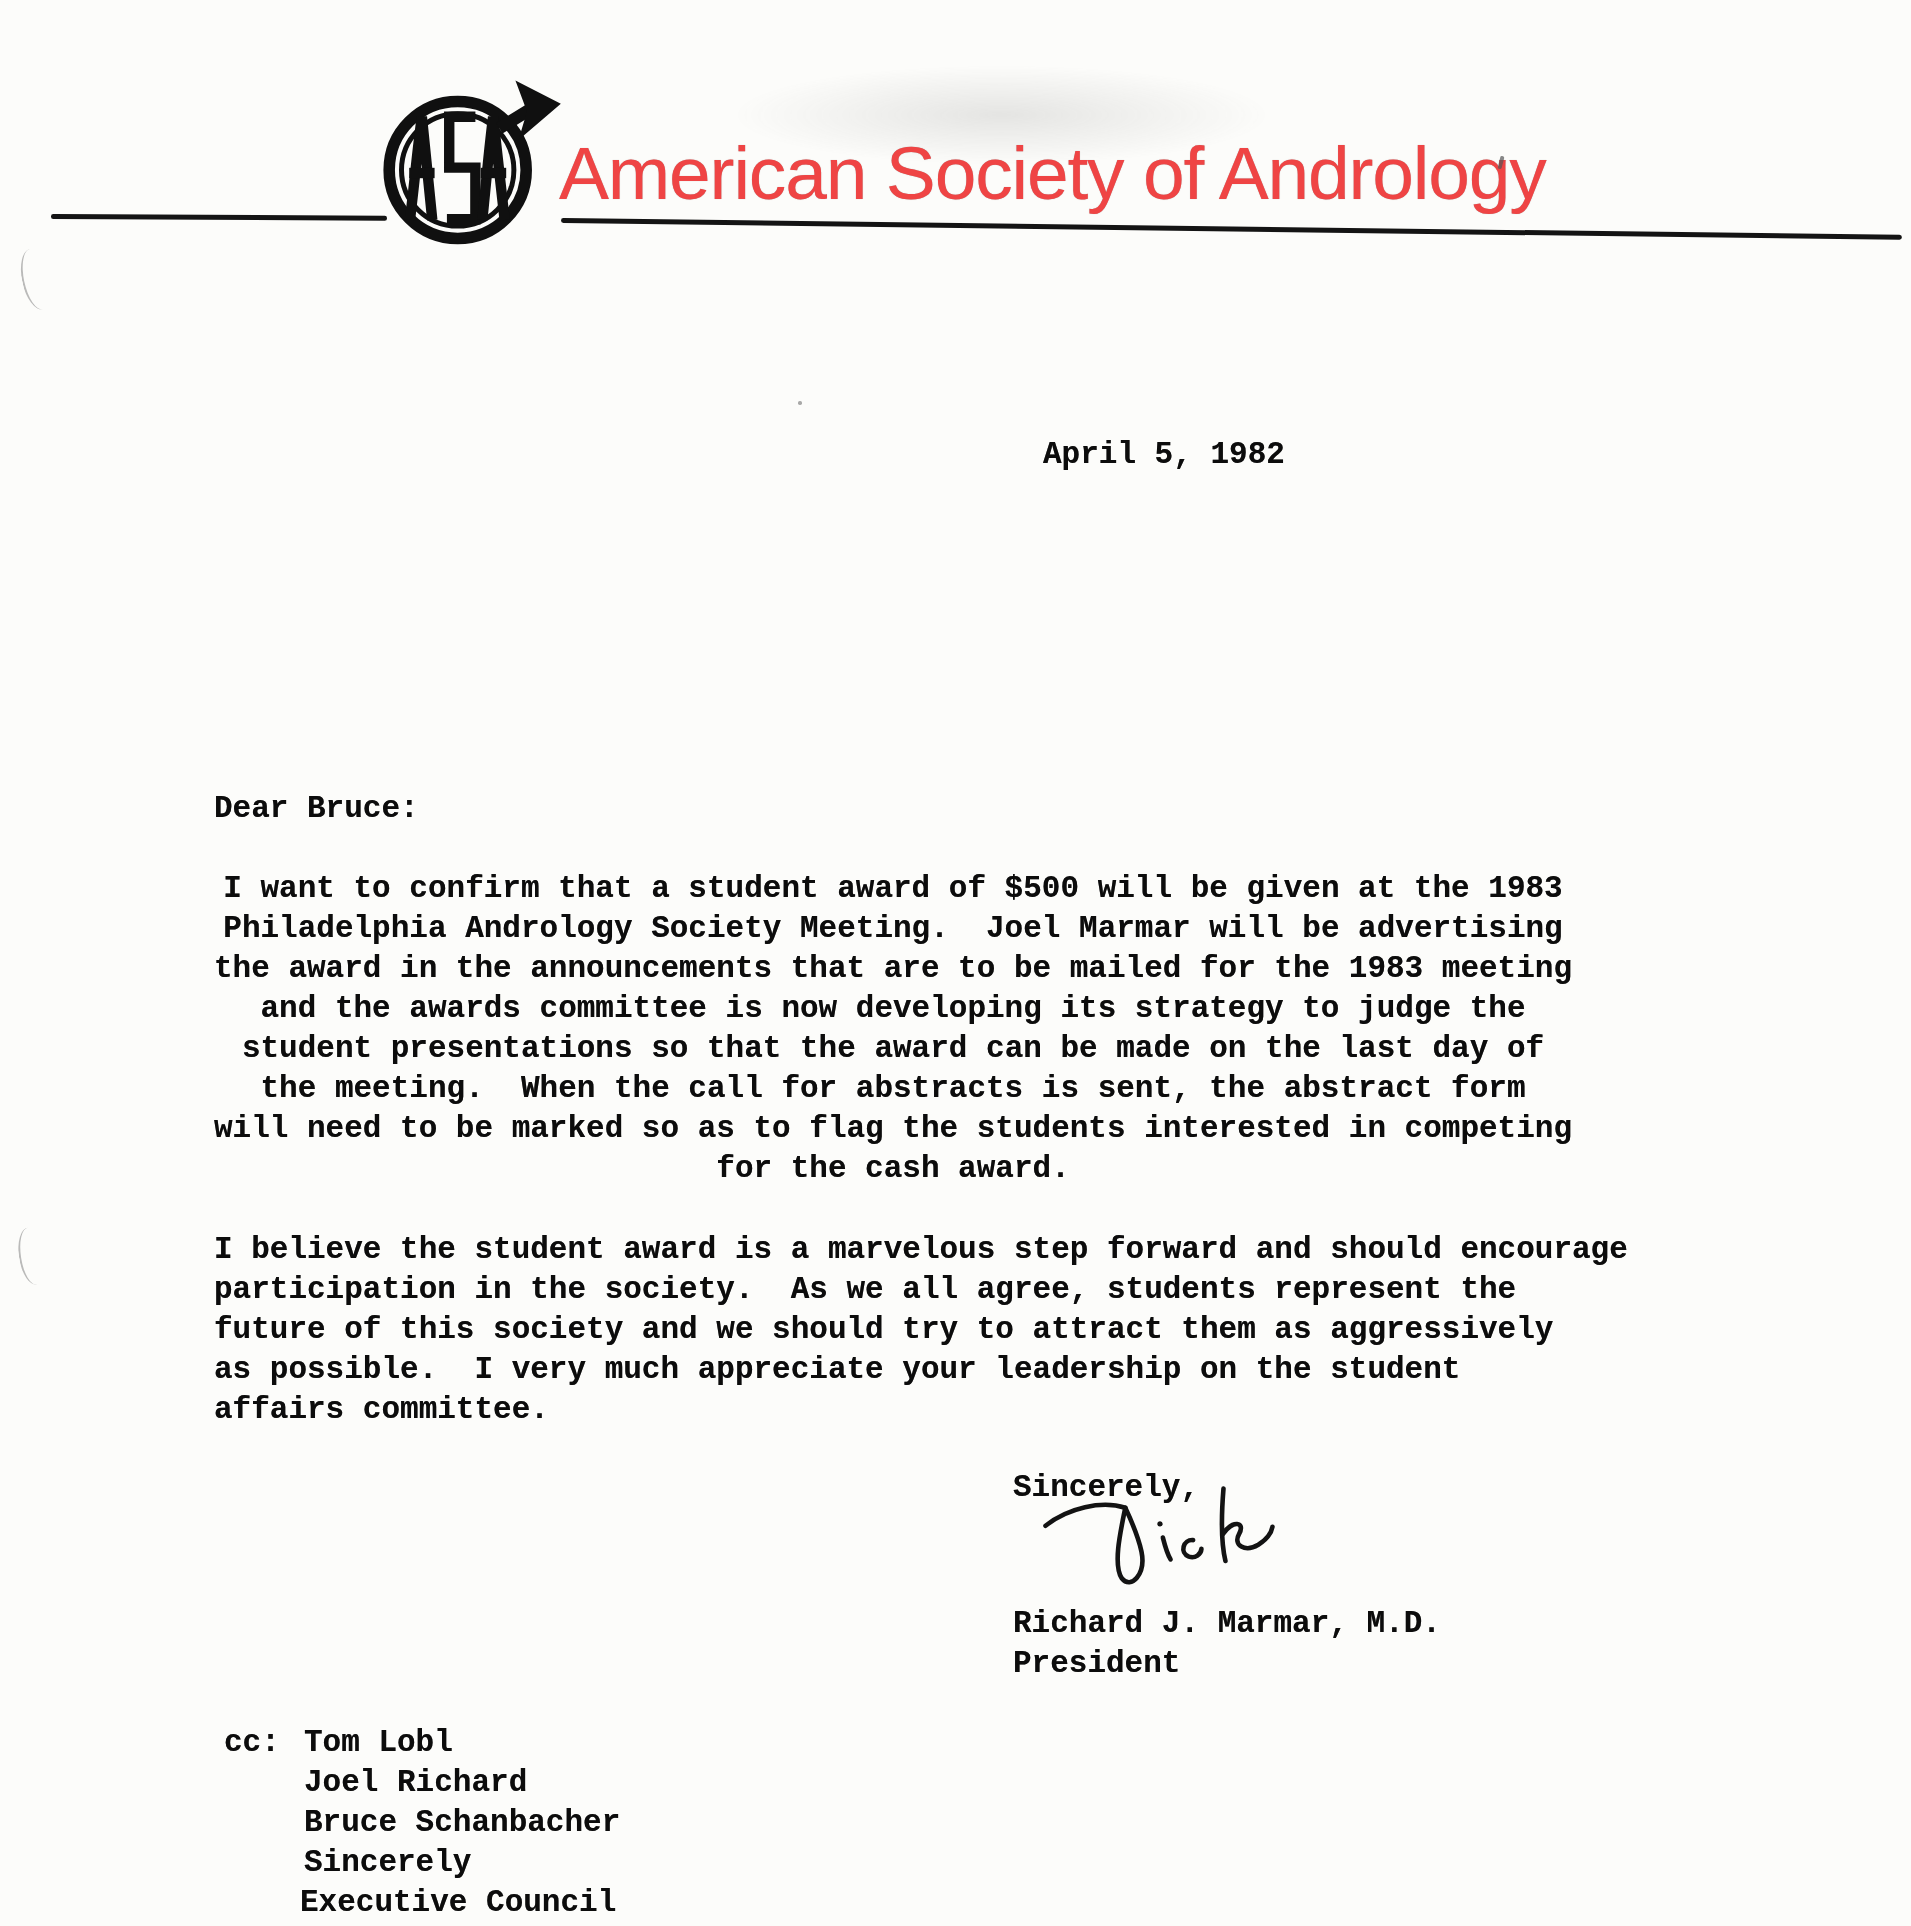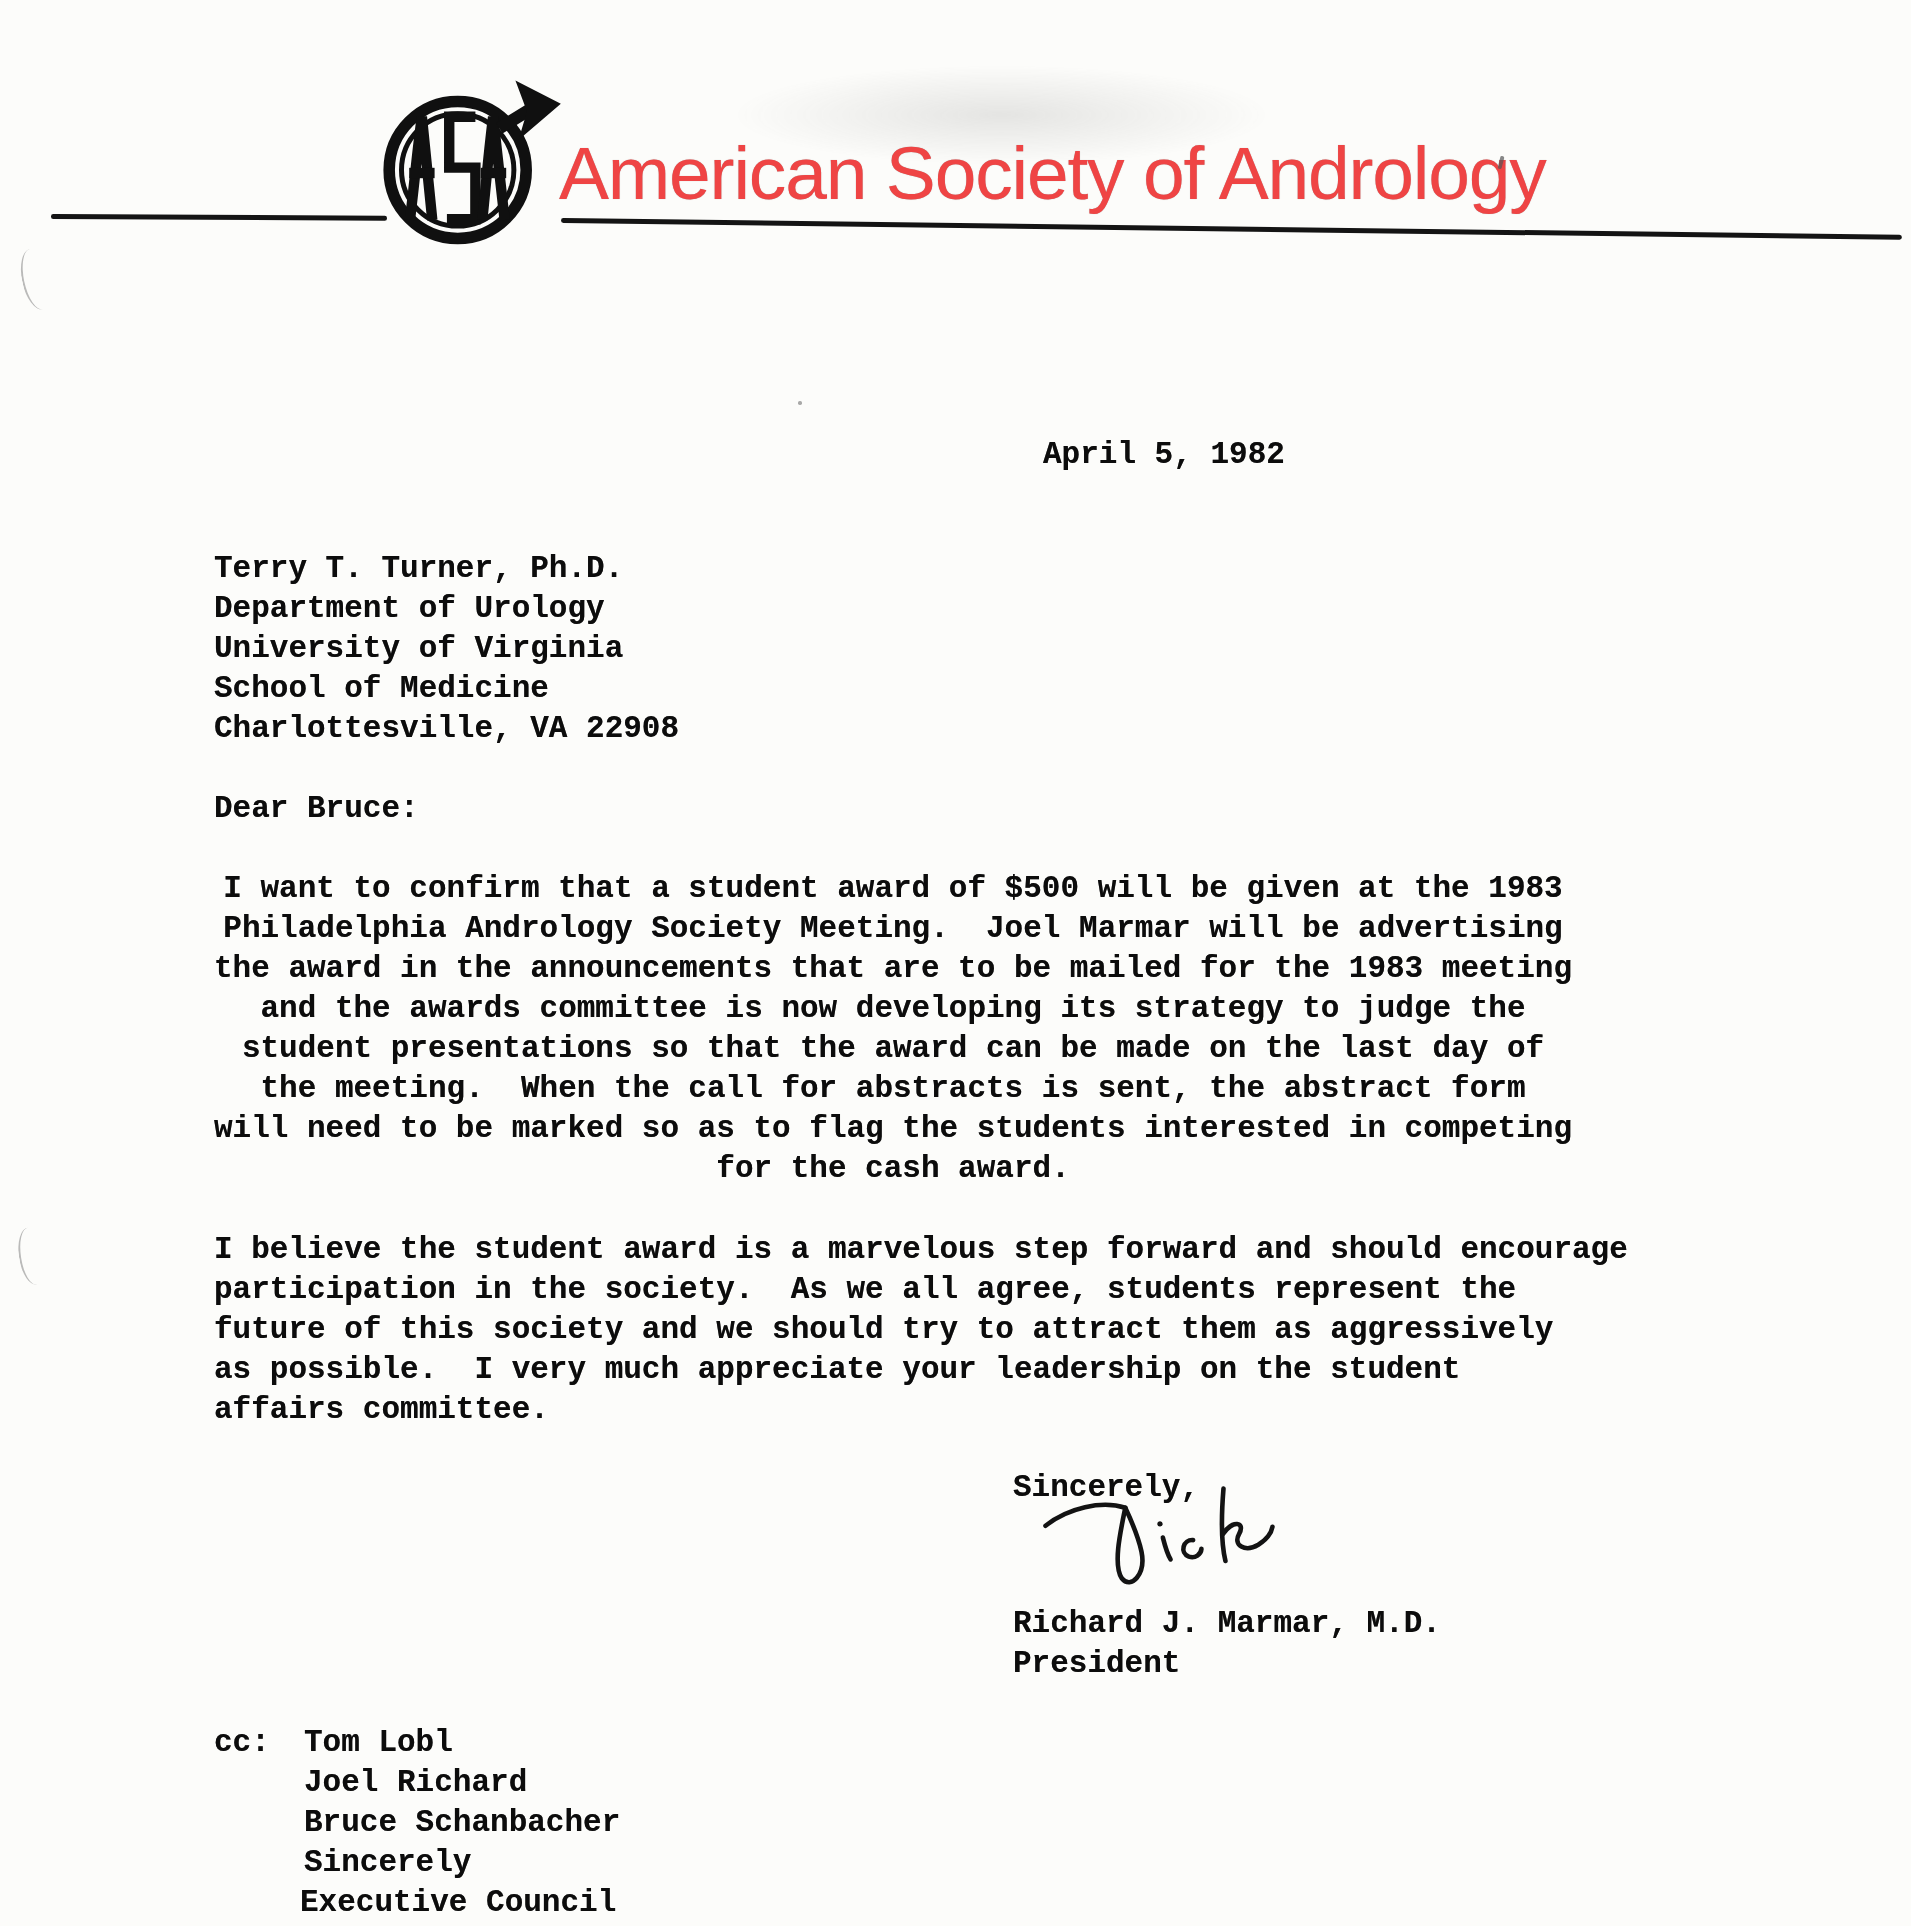--- a/index.html
+++ b/index.html
@@ -103,11 +103,6 @@
   <div class="rule rule-right"></div>
 
   <div class="tw date-line">April 5, 1982</div>
-  <div class="tw recipient">Terry T. Turner, Ph.D.
-Department of Urology
-University of Virginia
-School of Medicine
-Charlottesville, VA 22908</div>
   <div class="tw salutation">Dear Bruce:</div>
   <div class="tw para1">I want to confirm that a student award of $500 will be given at the 1983
 Philadelphia Andrology Society Meeting.  Joel Marmar will be advertising

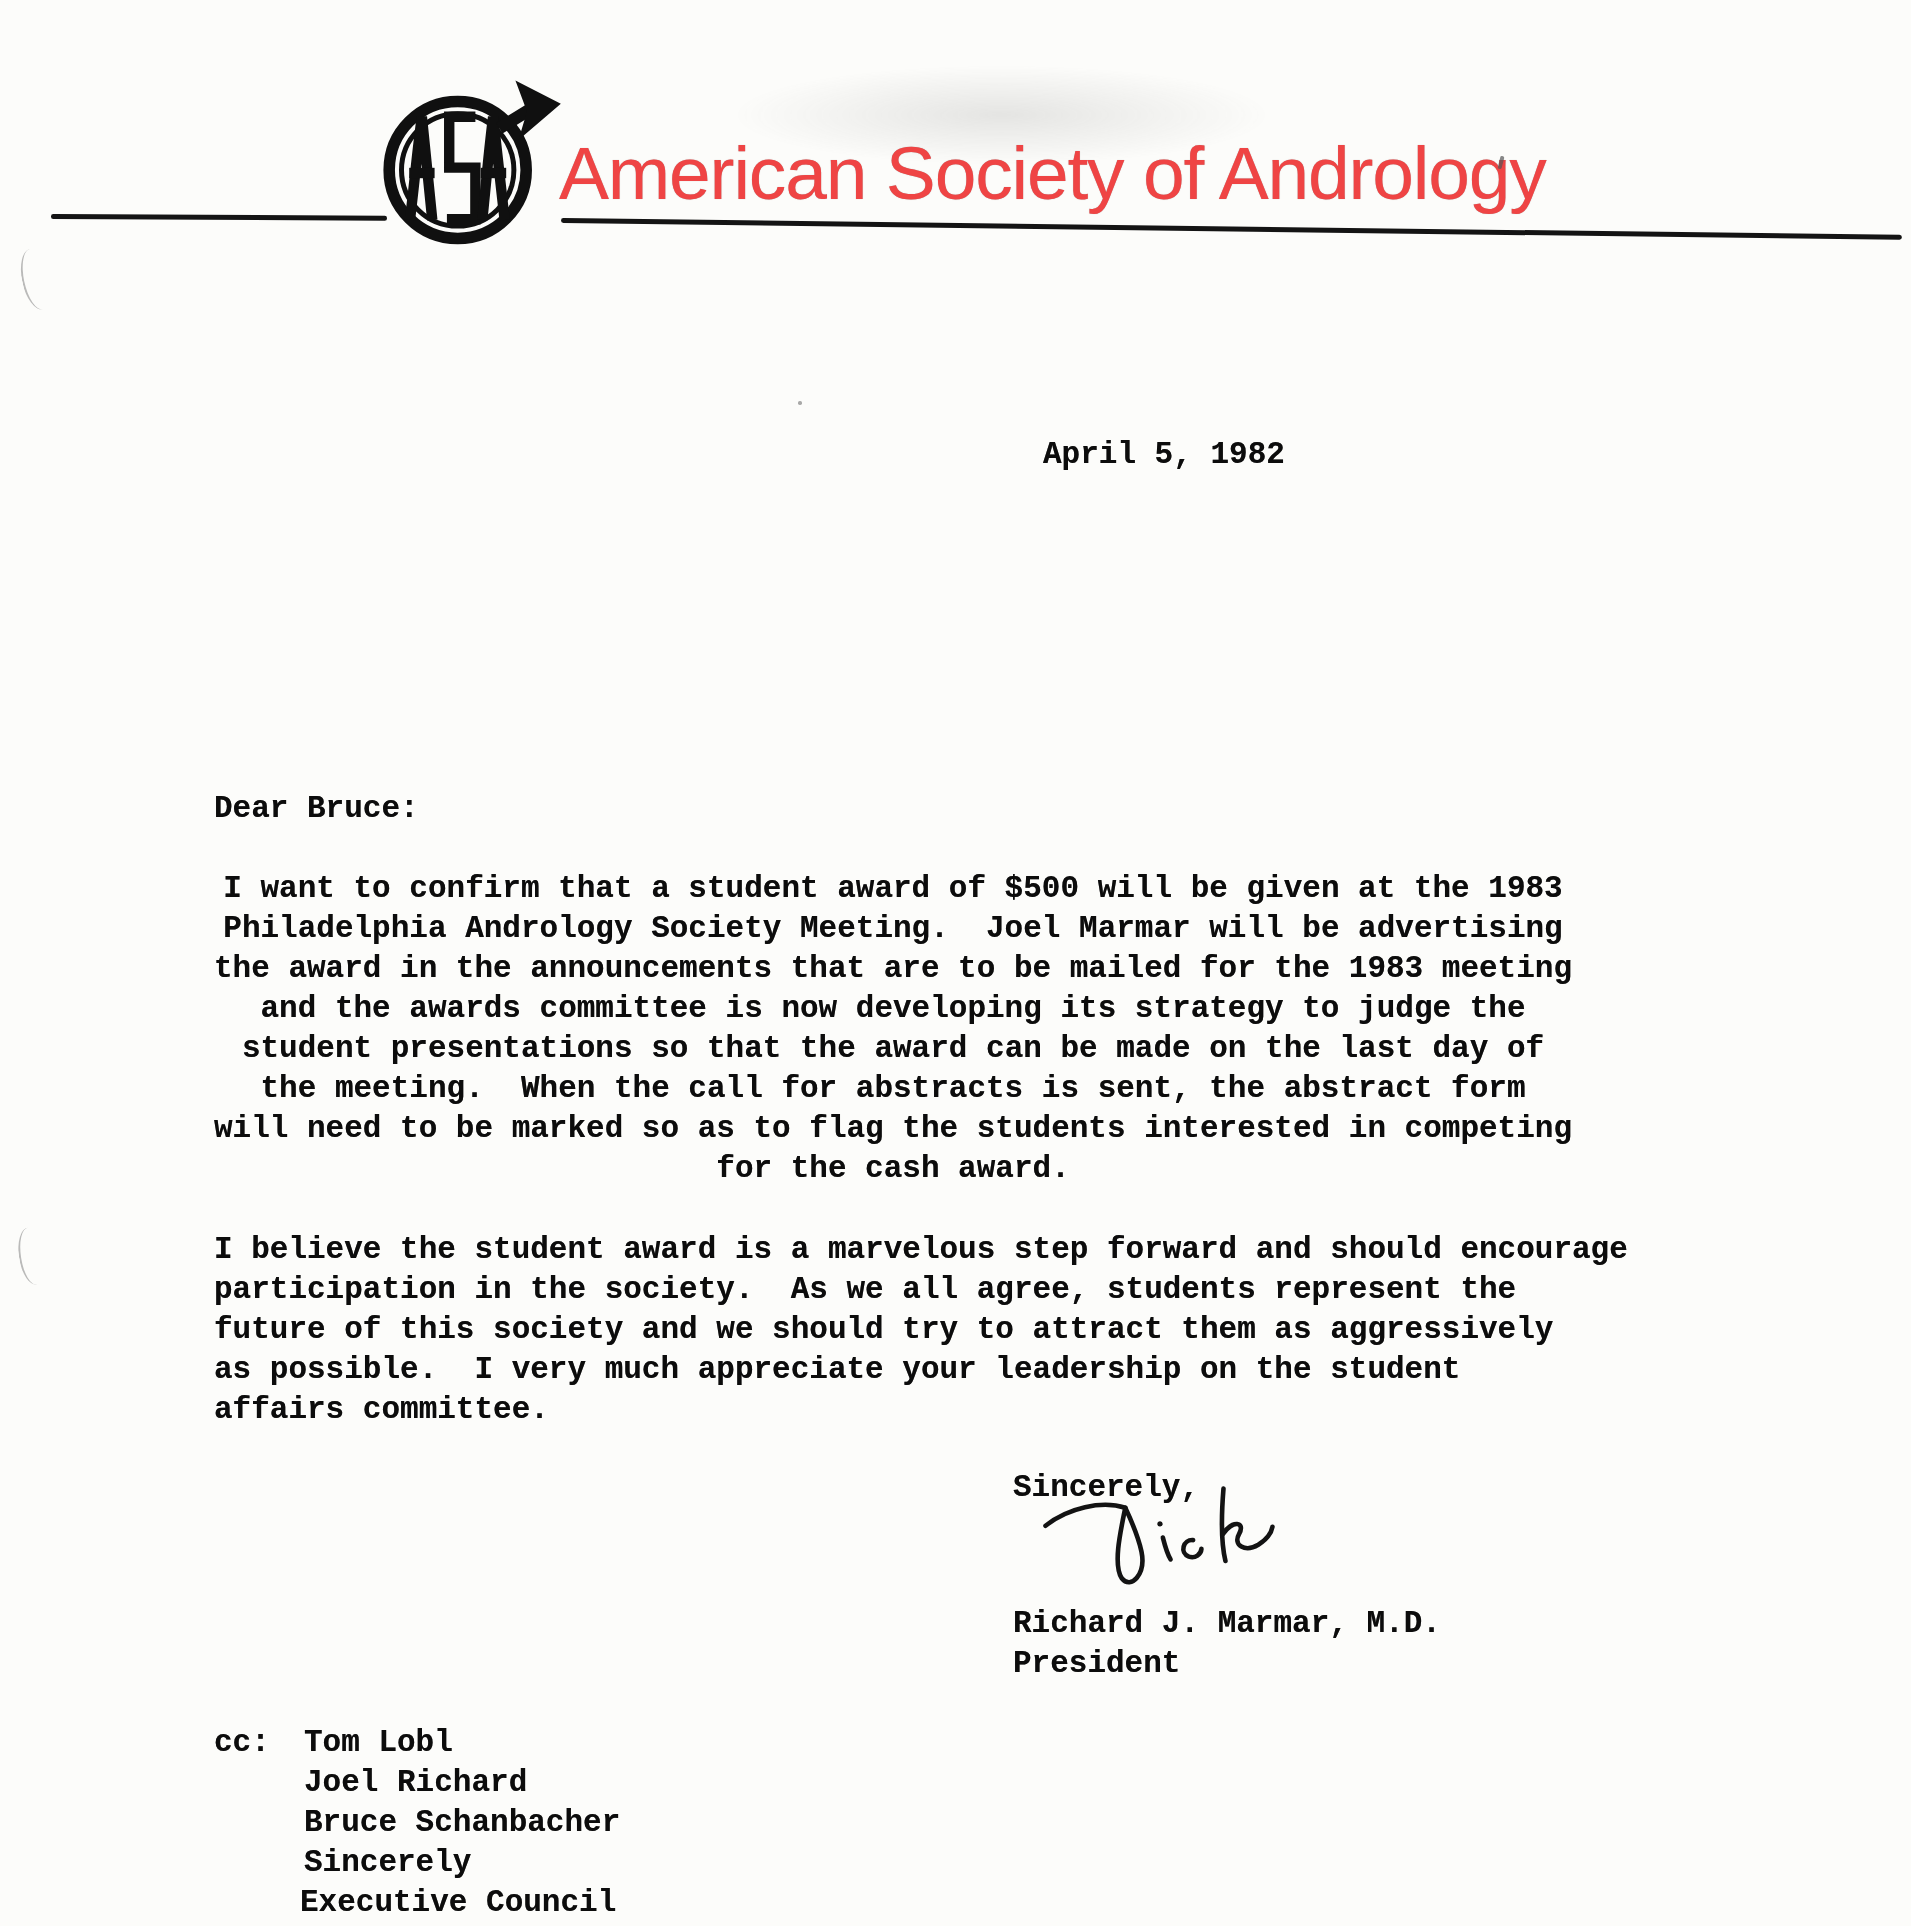--- a/index.html
+++ b/index.html
@@ -43,7 +43,7 @@
   .closing          { left: 1013px; top: 1468px; }
   .signer-name      { left: 1013px; top: 1604px; }
   .signer-title     { left: 1013px; top: 1644px; }
-  .cc-label         { left: 214px;  top: 1723px; }
+  .cc-label         { left: 224px;  top: 1723px; }
   .cc-item-0        { left: 304px;  top: 1723px; }
   .cc-item-1        { left: 304px;  top: 1763px; }
   .cc-item-2        { left: 304px;  top: 1803px; }

